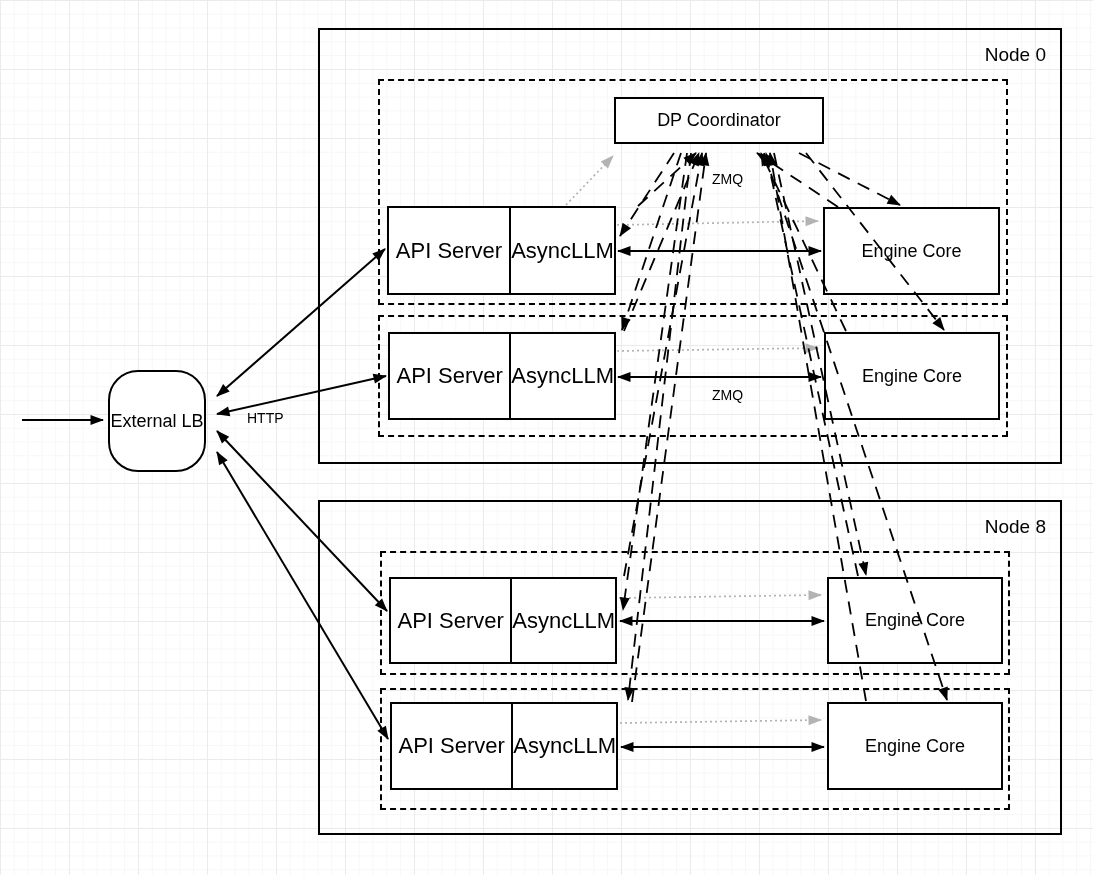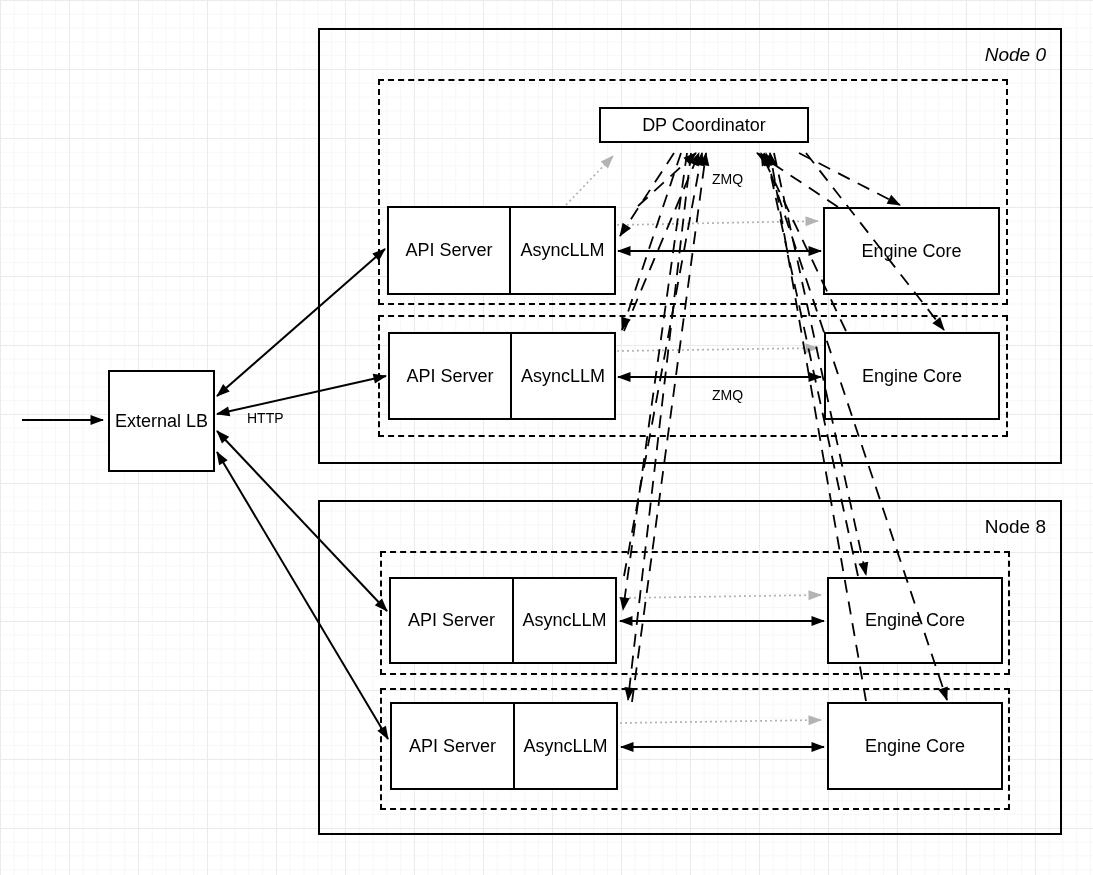--- a/index.html
+++ b/index.html
@@ -78,7 +78,7 @@
 
 <div class="canvas">
 
-  <div class="node" style="left:318px;top:28px;width:744px;height:436px;font-style:italic;">
+  <div class="node" style="left:318px;top:28px;width:744px;height:436px;">
     <span class="node-label">Node 0</span>
   </div>
 

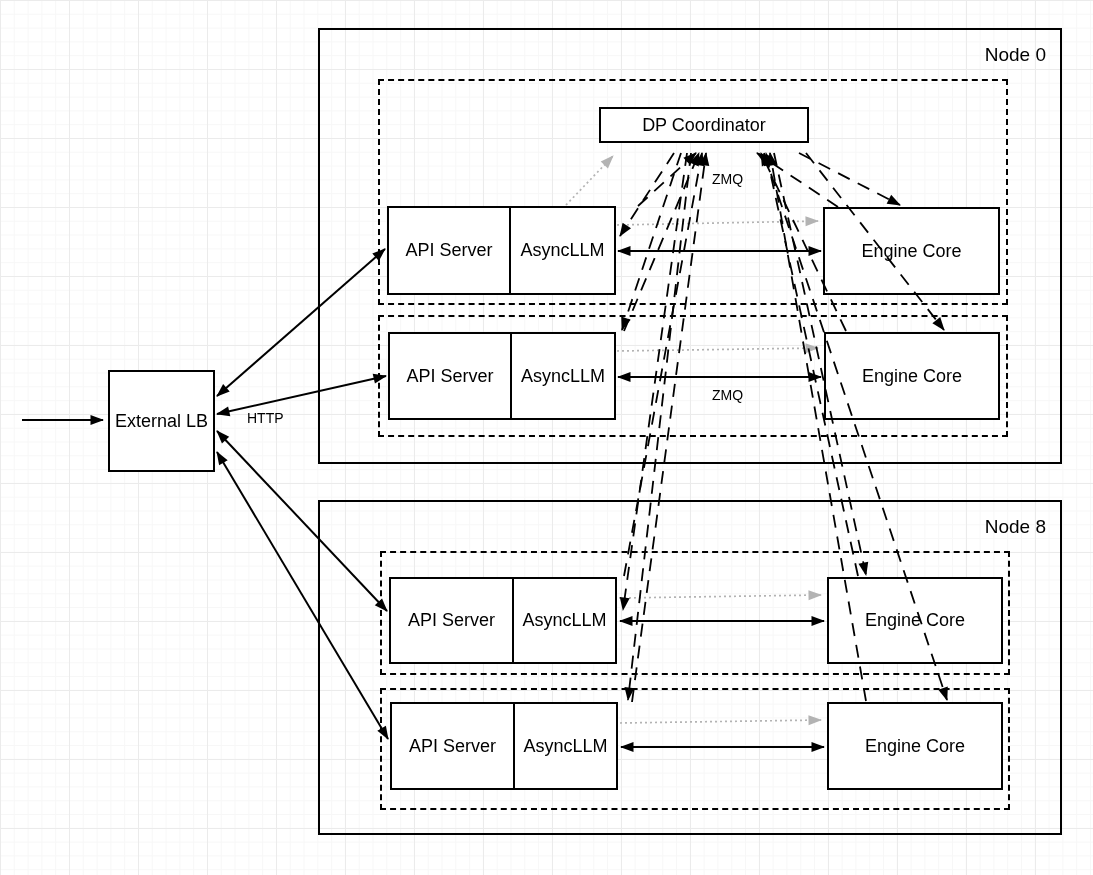--- a/index.html
+++ b/index.html
@@ -95,7 +95,7 @@
     <span>External LB</span>
   </div>
 
-  <div class="box" style="left:599px;top:97px;width:210px;height:36px;margin-top:10px;">
+  <div class="box" style="left:614px;top:97px;width:210px;height:47px;">
     <span>DP Coordinator</span>
   </div>
 

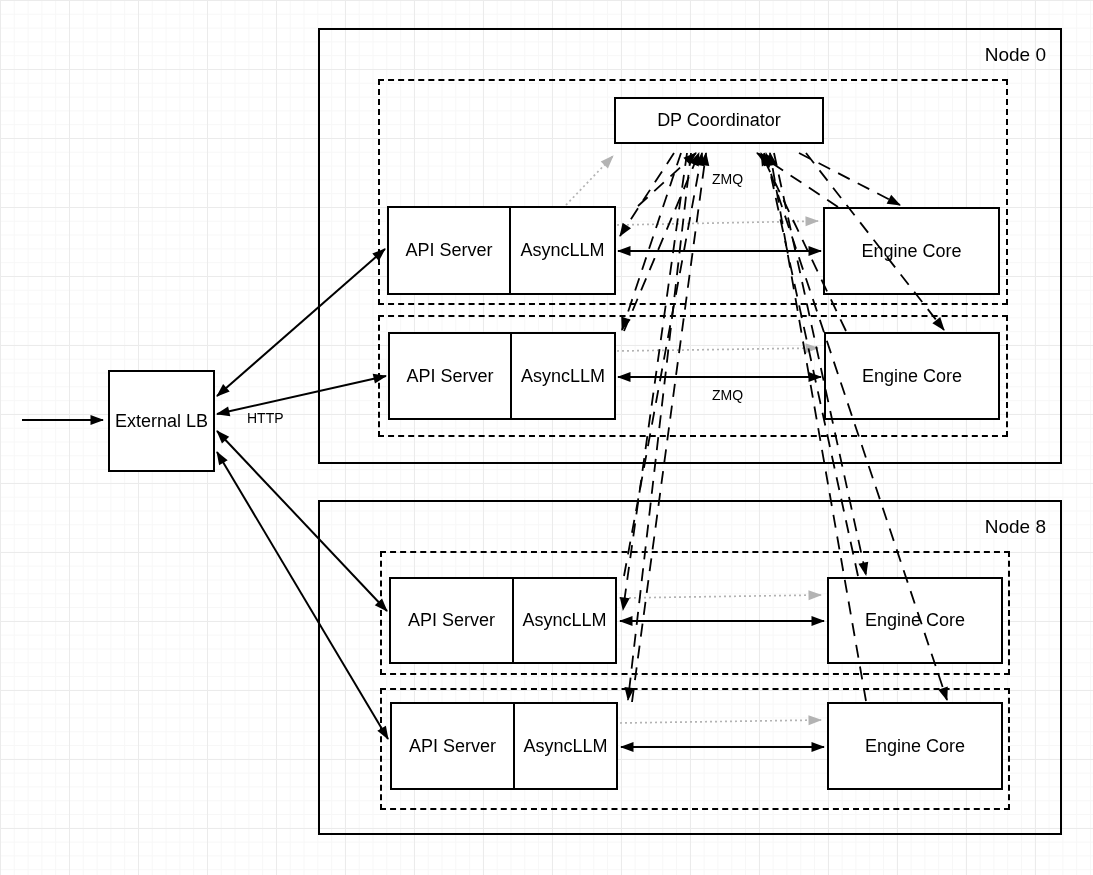--- a/index.html
+++ b/index.html
@@ -53,7 +53,7 @@
   }
   .combo .cell{
     display:flex;align-items:center;justify-content:center;
-    font-size:18px;color:#000;box-sizing:border-box;
+    font-size:22px;color:#000;box-sizing:border-box;
     height:100%;
   }
   .combo .cell.first{border-right:2px solid #000;}

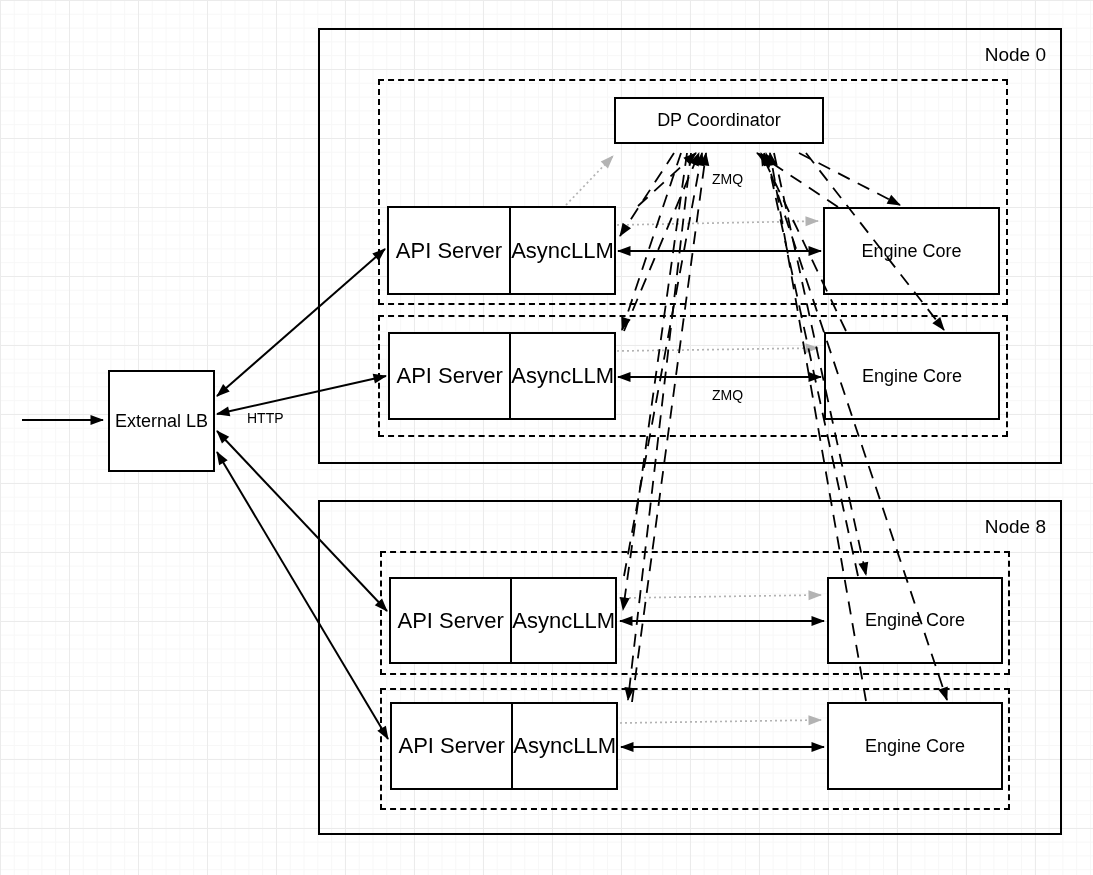--- a/index.html
+++ b/index.html
@@ -91,7 +91,7 @@
   <div class="dashed-group" style="left:380px;top:551px;width:630px;height:124px;"></div>
   <div class="dashed-group" style="left:380px;top:688px;width:630px;height:122px;"></div>
 
-  <div class="box lb-box" style="left:108px;top:370px;width:107px;height:102px;">
+  <div class="box lb-box" style="left:108px;top:370px;width:98px;height:102px;border-radius:30px;">
     <span>External LB</span>
   </div>
 

